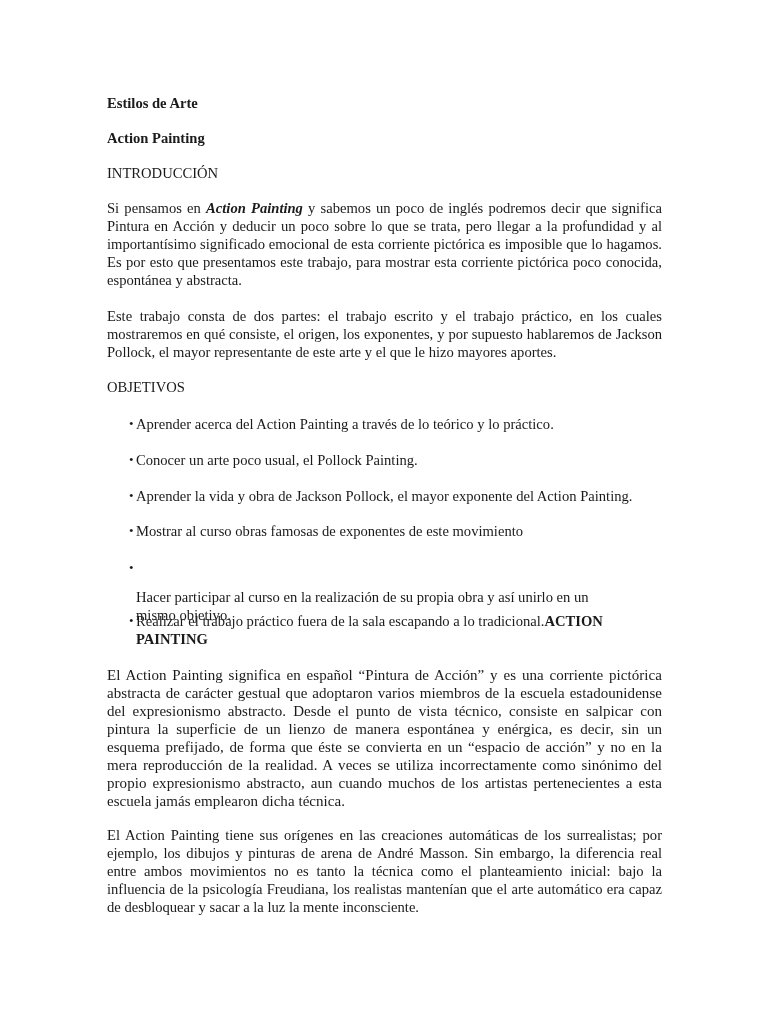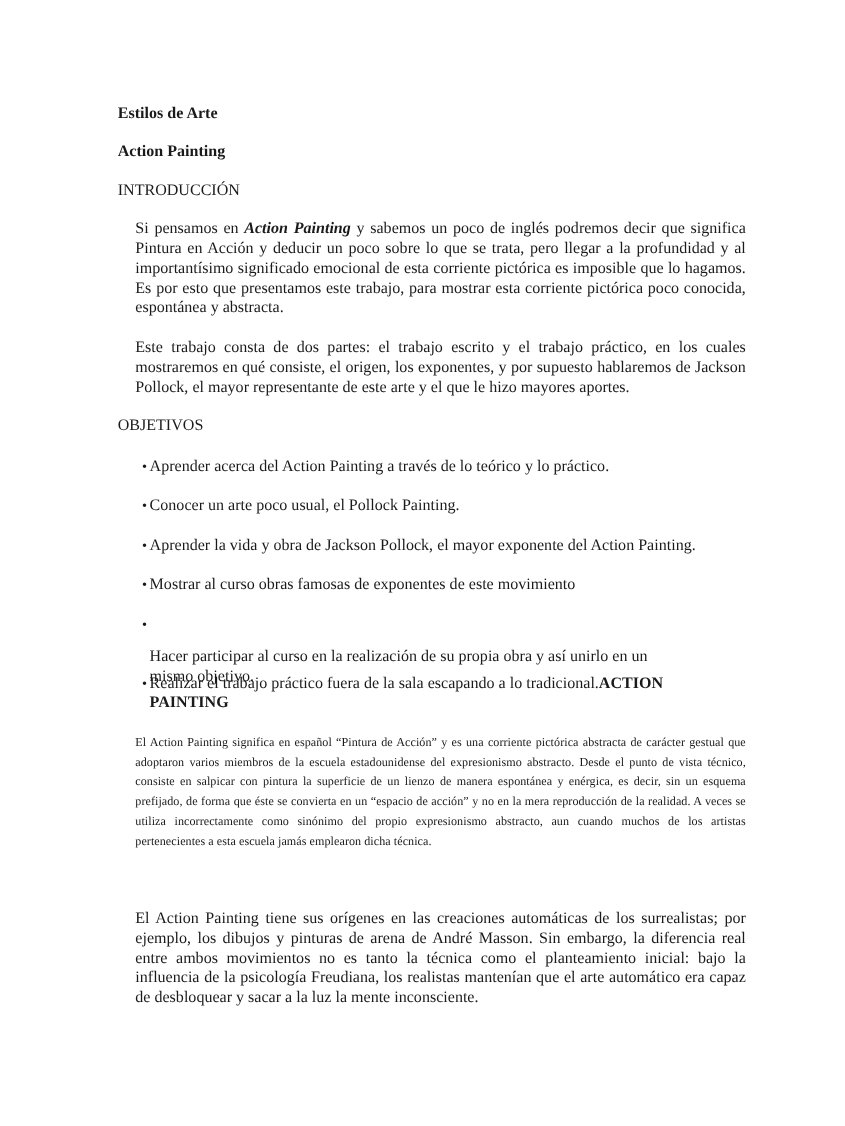--- a/index.html
+++ b/index.html
@@ -37,7 +37,7 @@
     }
     .para {
       position: absolute;
-      left: 16px;
+      left: 0;
       width: 555px;
       text-align: justify;
       text-align-last: left;

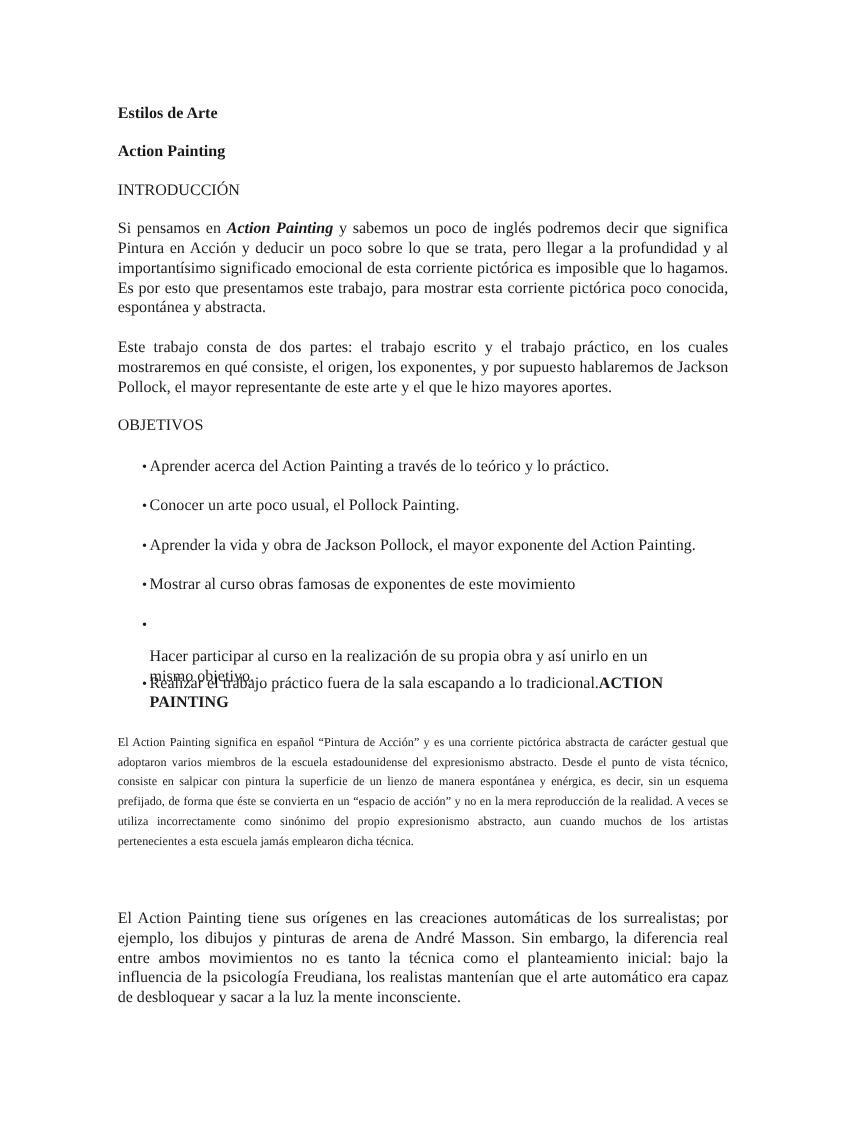--- a/index.html
+++ b/index.html
@@ -43,7 +43,7 @@
       text-align-last: left;
     }
     .para.alt {
-      font-size: 11px;
+      font-size: 15px;
       letter-spacing: 0.05px;
     }
     .bi {

